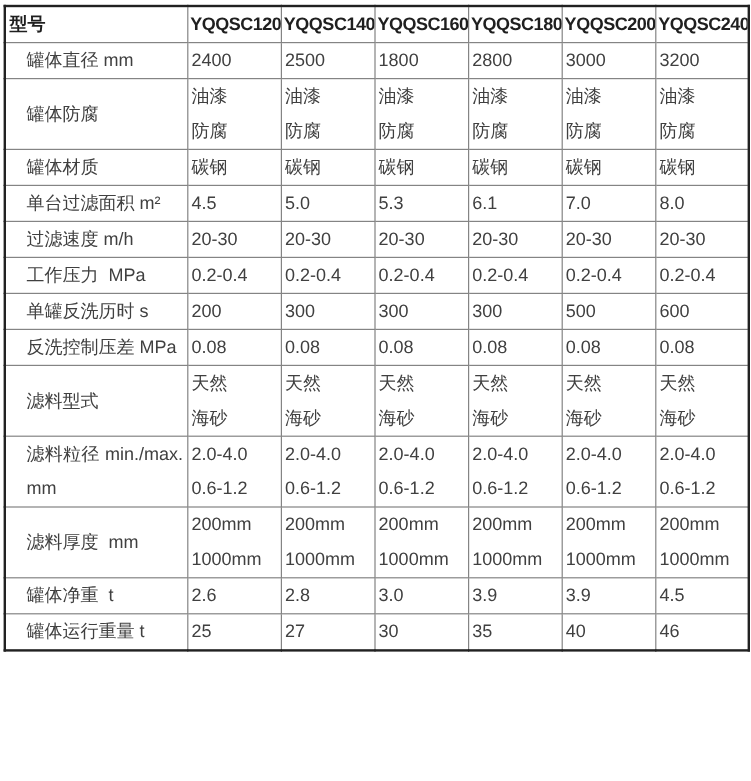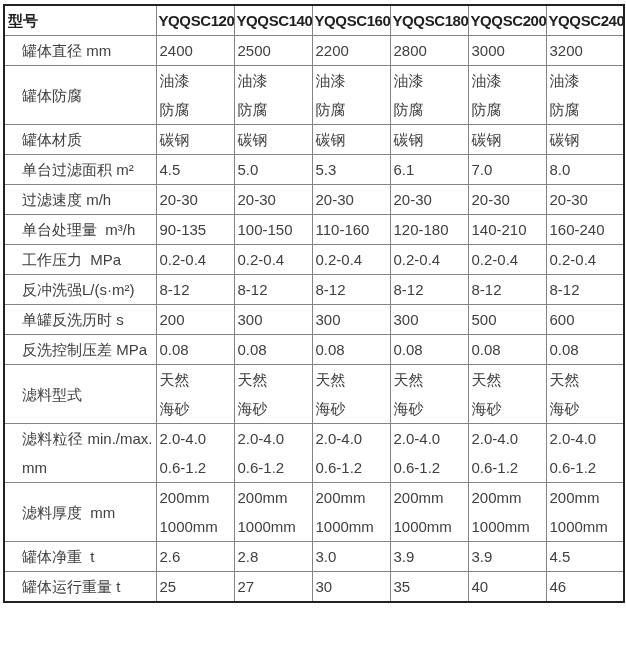--- a/index.html
+++ b/index.html
@@ -84,7 +84,7 @@
 
   <td class="val">2400</td>
           <td class="val">2500</td>
-          <td class="val">2200</td>
+          <td class="val">1800</td>
           <td class="val">2800</td>
           <td class="val">3000</td>
           <td class="val">3200</td>

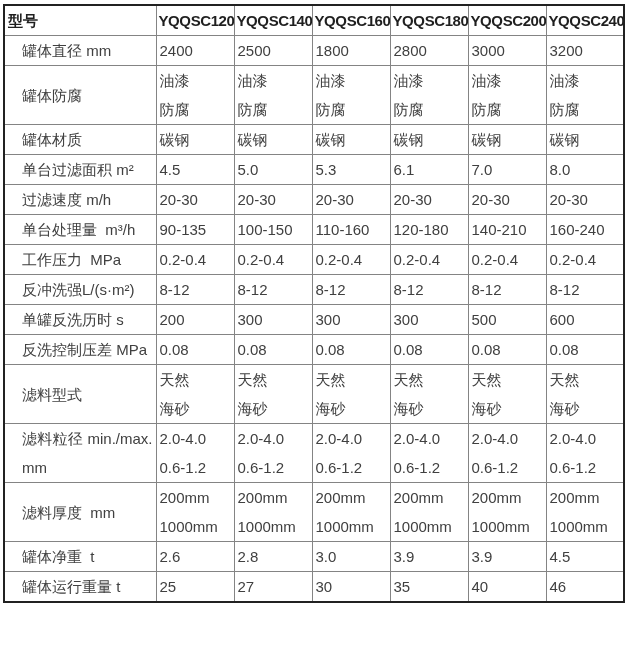--- a/index.html
+++ b/index.html
@@ -136,16 +136,6 @@
           <td class="val">20-30</td>
         </tr>
         <tr>
-    <td class="label">单台处理量  m³/h</td>
-
-  <td class="val">90-135</td>
-          <td class="val">100-150</td>
-          <td class="val">110-160</td>
-          <td class="val">120-180</td>
-          <td class="val">140-210</td>
-          <td class="val">160-240</td>
-        </tr>
-        <tr>
     <td class="label">工作压力  MPa</td>
 
   <td class="val">0.2-0.4</td>

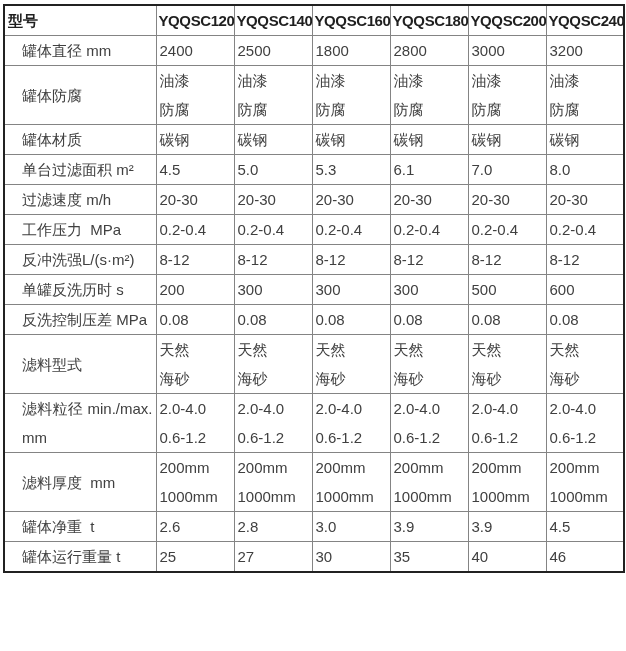--- a/index.html
+++ b/index.html
@@ -146,16 +146,6 @@
           <td class="val">0.2-0.4</td>
         </tr>
         <tr>
-    <td class="label">反冲洗强L/(s·m²)</td>
-
-  <td class="val">8-12</td>
-          <td class="val">8-12</td>
-          <td class="val">8-12</td>
-          <td class="val">8-12</td>
-          <td class="val">8-12</td>
-          <td class="val">8-12</td>
-        </tr>
-        <tr>
     <td class="label">单罐反洗历时 s</td>
 
   <td class="val">200</td>

